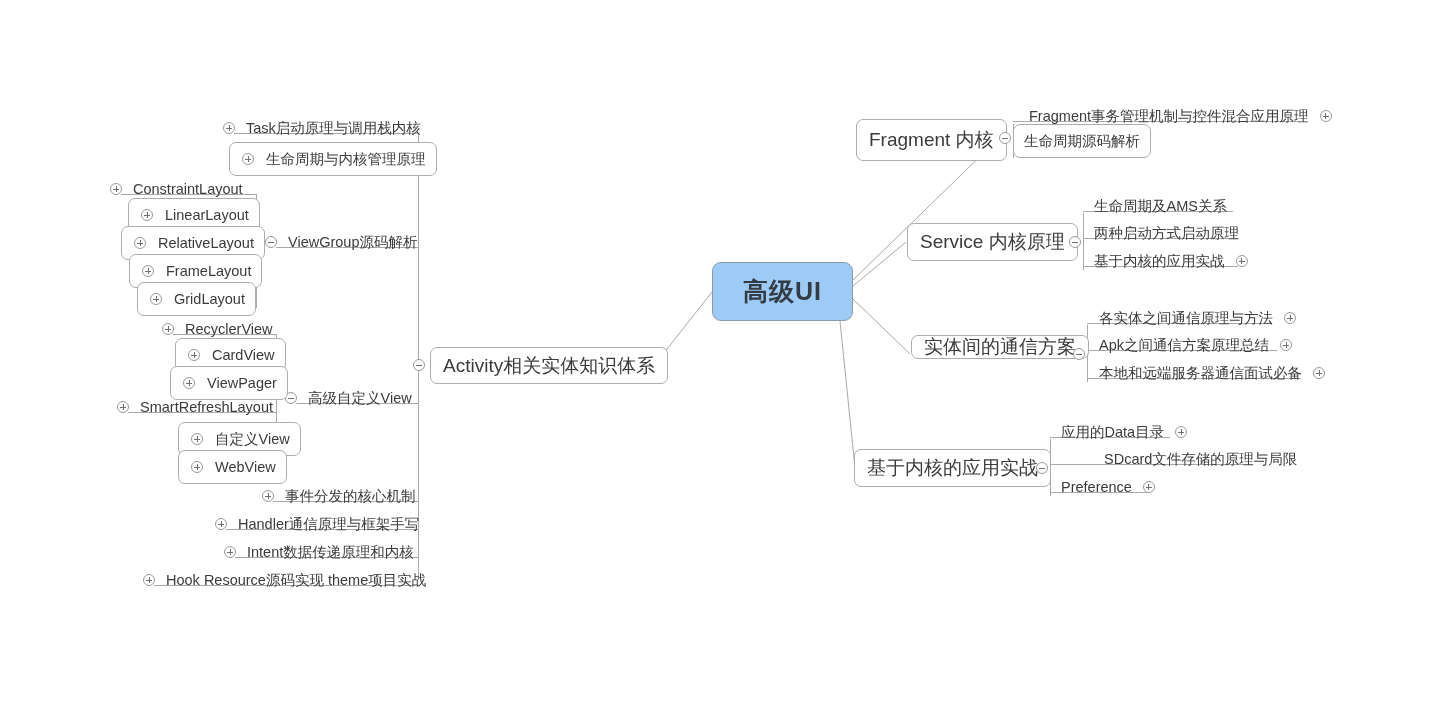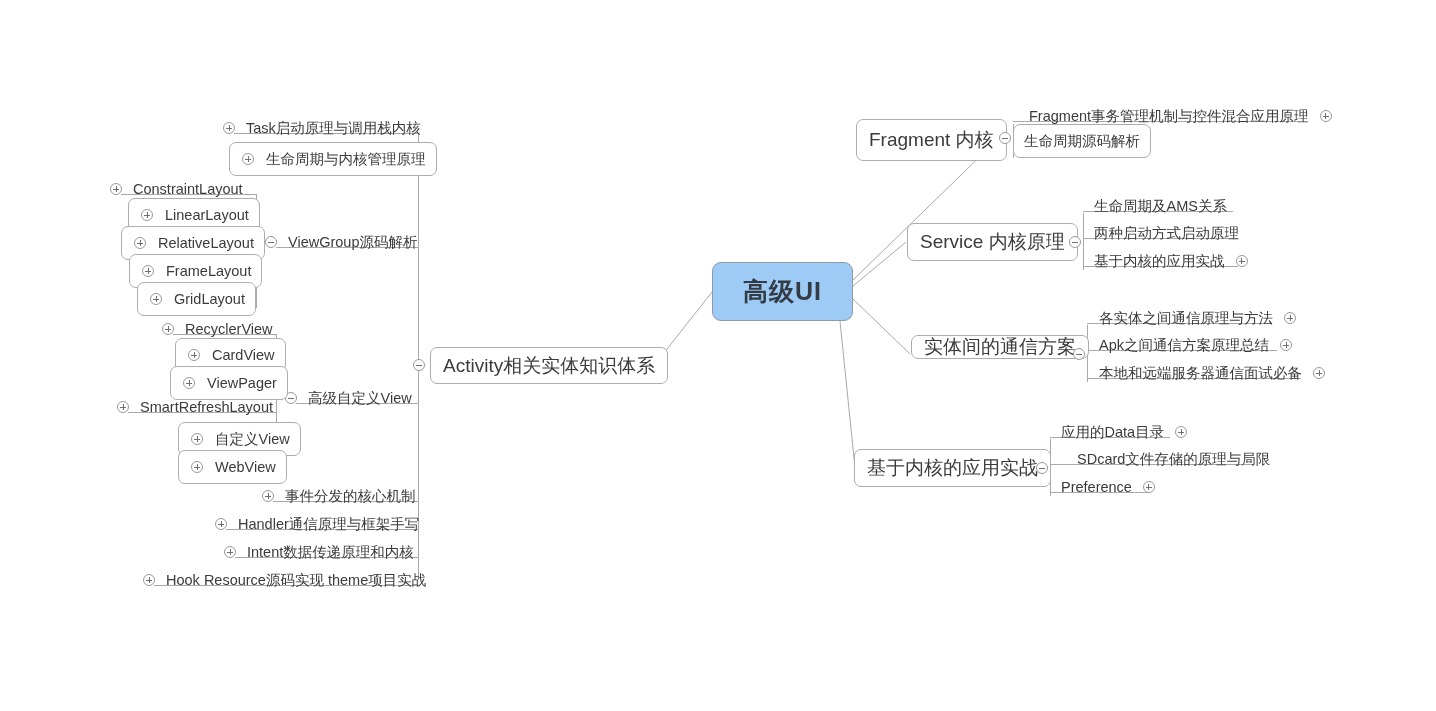--- a/index.html
+++ b/index.html
@@ -345,7 +345,7 @@
   </div>
   <div class="uline" style="left:1050px; top:437px; width:120px;"></div>
 
-  <div class="leaf" style="left:1073px; top:446px;">
+  <div class="leaf" style="left:1100px; top:446px;">
     <span class="txt">SDcard文件存储的原理与局限</span>
   </div>
   <div class="uline" style="left:1050px; top:464px; width:203px;"></div>

